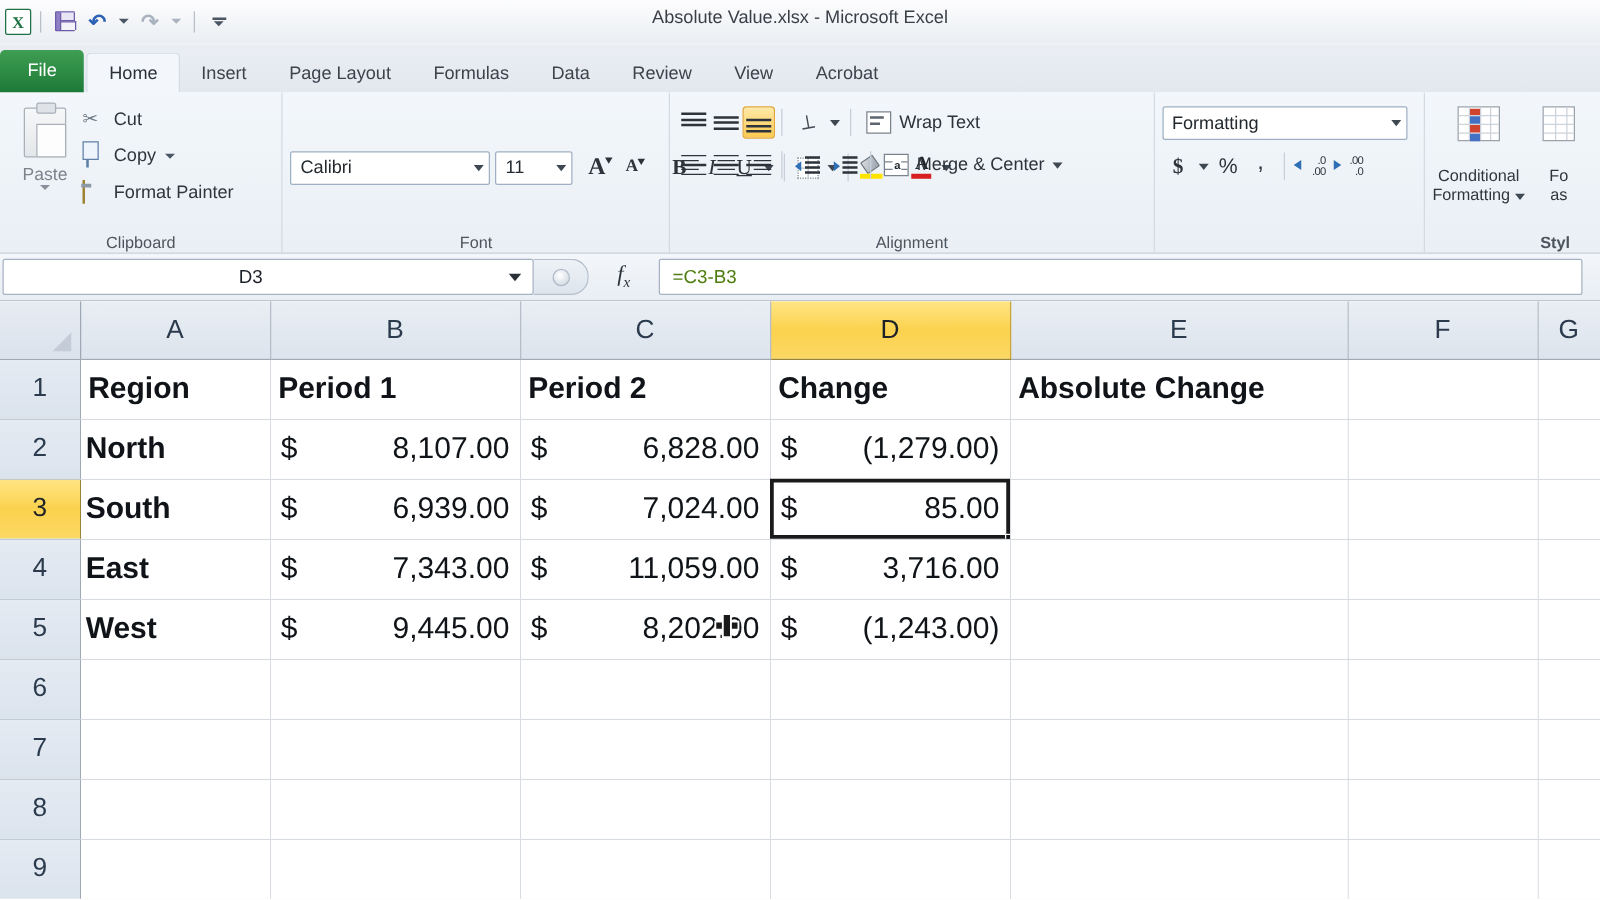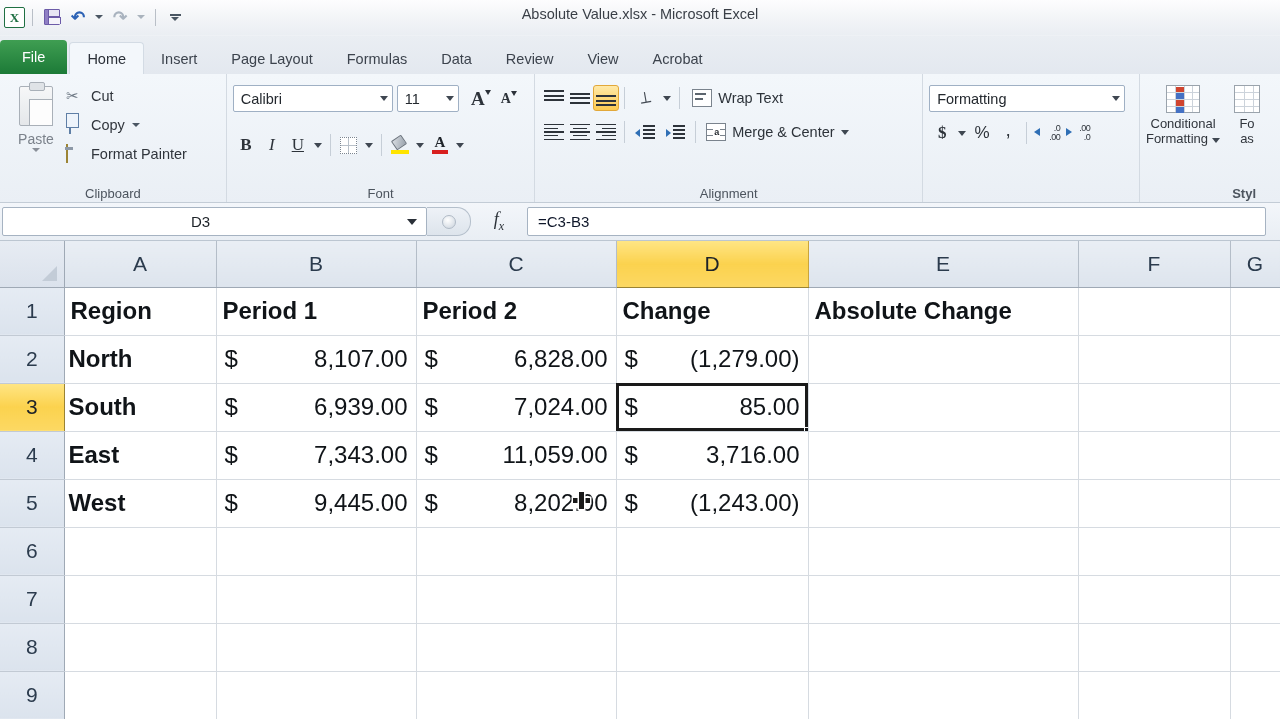--- a/index.html
+++ b/index.html
@@ -504,7 +504,7 @@
   </div>
 
   <div class="rgroup" style="width:310px">
-    <div class="rgroup-body" style="flex-direction:column; padding-top:6px; gap:20px;">
+    <div class="rgroup-body" style="flex-direction:row; padding-top:6px; gap:8px;">
       <div class="row">
         <div class="combo" style="width:160px">
           <span class="val">Calibri</span>

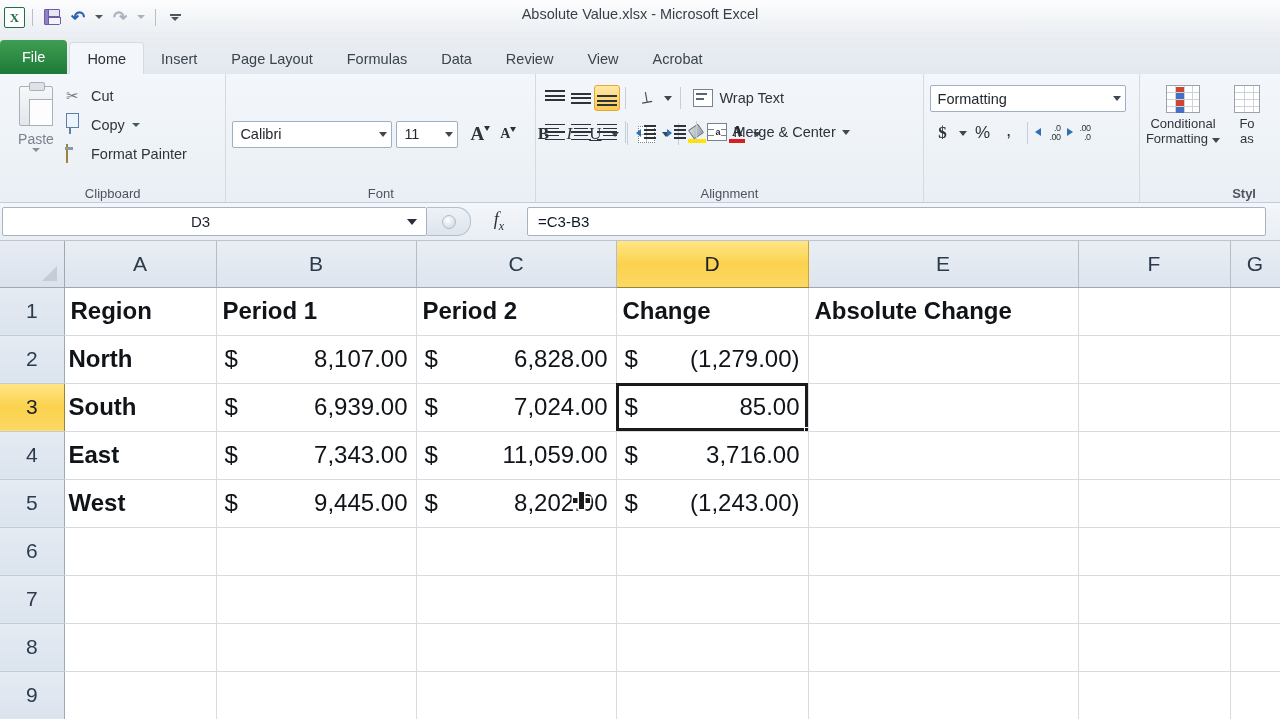--- a/index.html
+++ b/index.html
@@ -288,7 +288,7 @@
   
   .big-btn {
     width: 74px;
-    display:flex; flex-direction:column; align-items:center; padding-top:4px;
+    display:flex; flex-direction:column; align-items:center; padding-top:4px;gap:17px;
   }
   .cf-ico {
     width:34px; height:28px; position:relative;

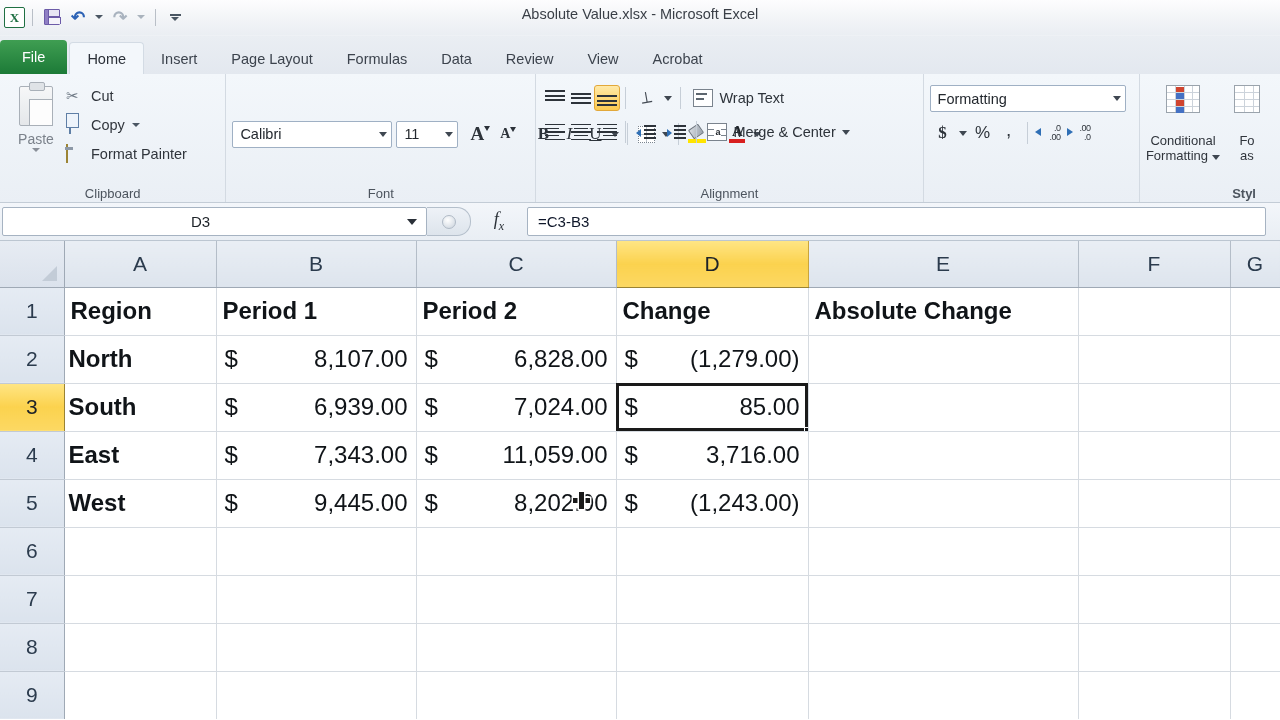--- a/index.html
+++ b/index.html
@@ -341,7 +341,7 @@
     flex:1; margin-right:2px;
     background:#ffffff; border:1px solid #a6b3c2; border-radius:2px;
     display:flex; align-items:center; padding-left:10px;
-    font-size:15px; color:#0f172a;
+    font-size:15px; color:#4d7c0f;
   }
 
   

